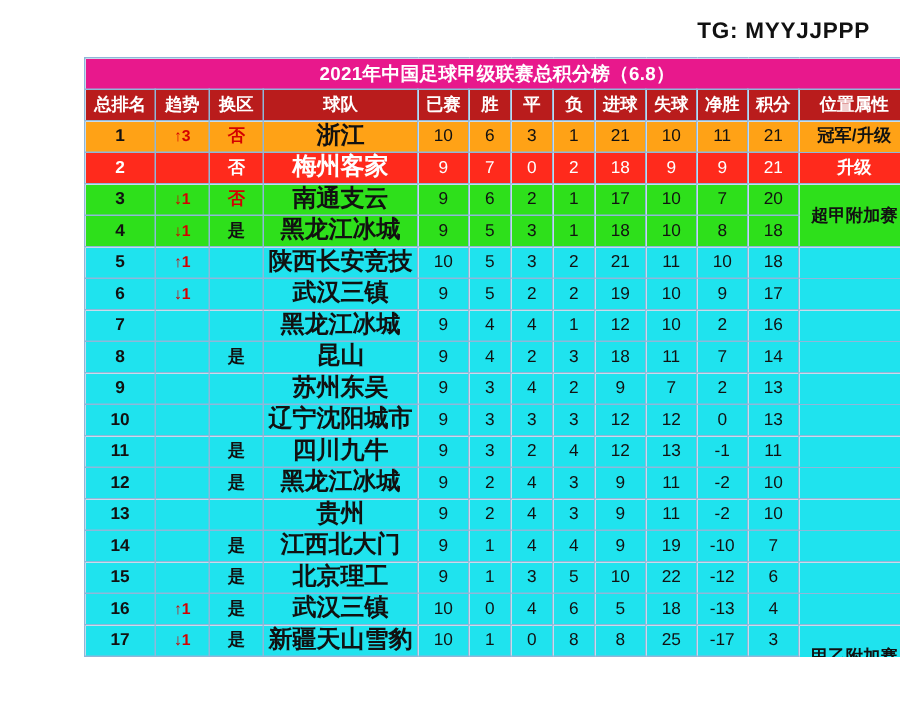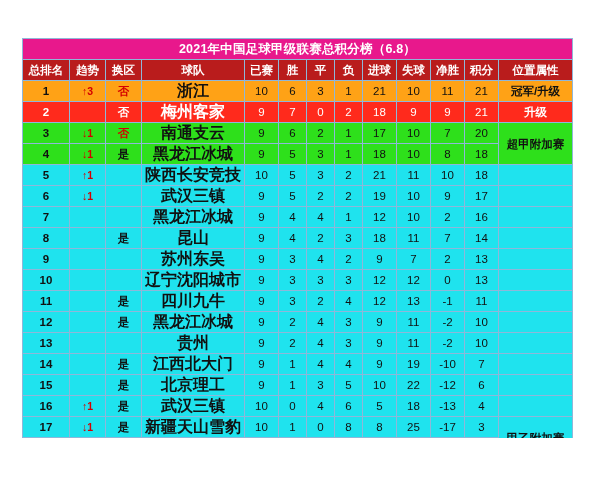--- a/index.html
+++ b/index.html
@@ -145,6 +145,7 @@
 
 <div id="root">
 
+  <div class="tg-badge">TG: MYYJJPPP</div>
 
   <div class="table-wrap">
     <table class="standings">

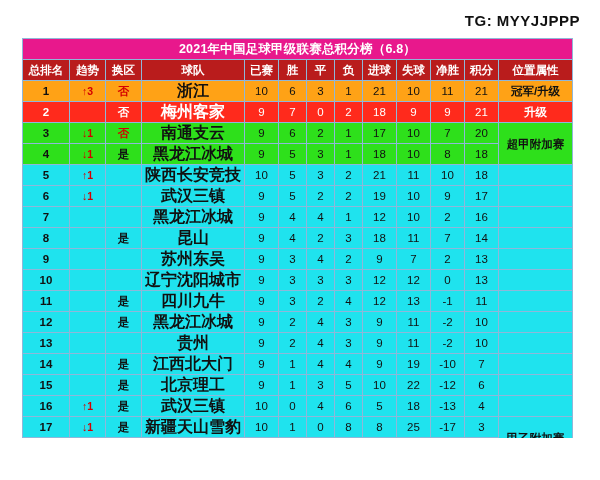--- a/index.html
+++ b/index.html
@@ -32,7 +32,7 @@
 
   .table-wrap {
     position: absolute;
-    left: 22px; top: 38px;
+    left: 56px; top: 38px;
     width: 530px;
   }
 

